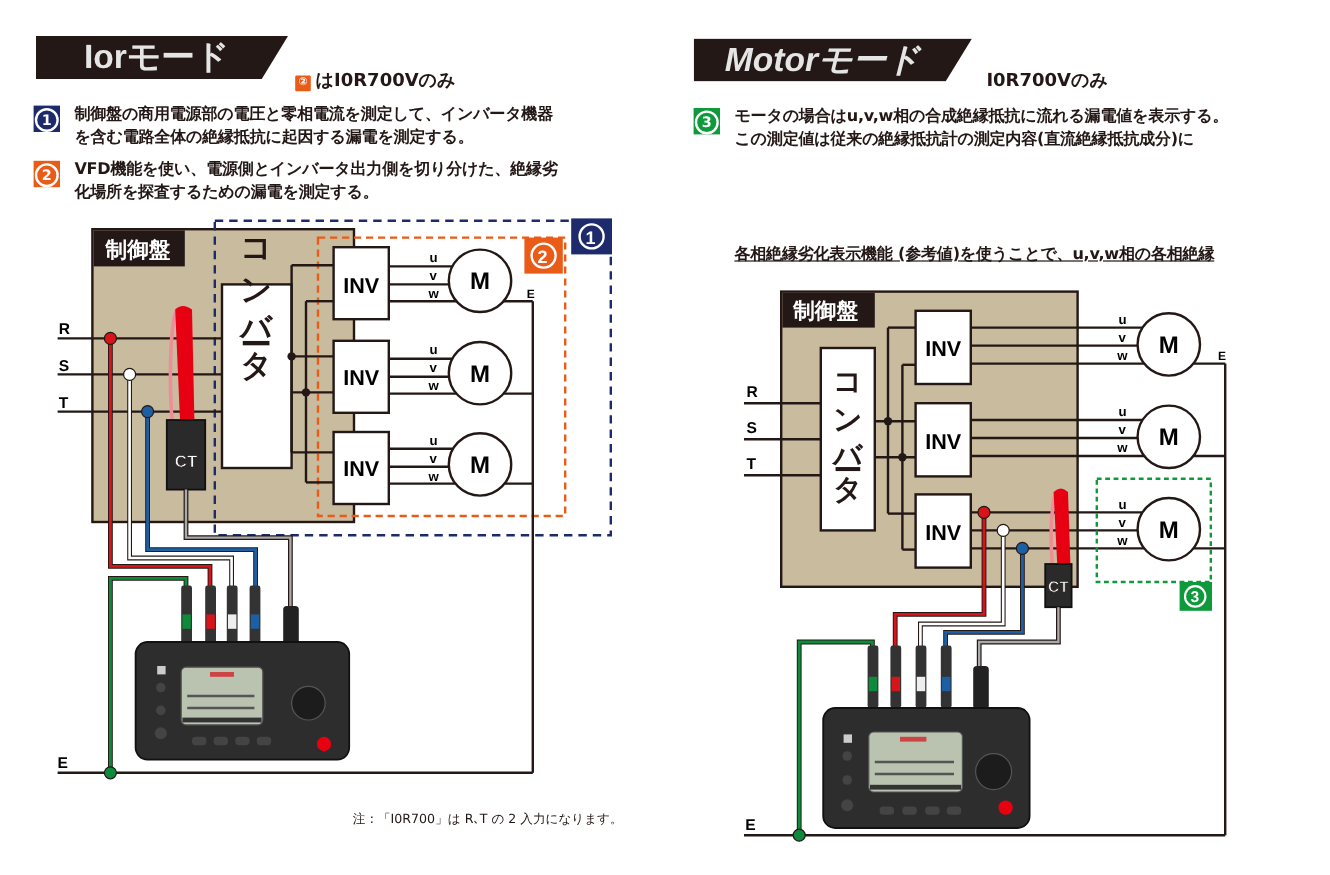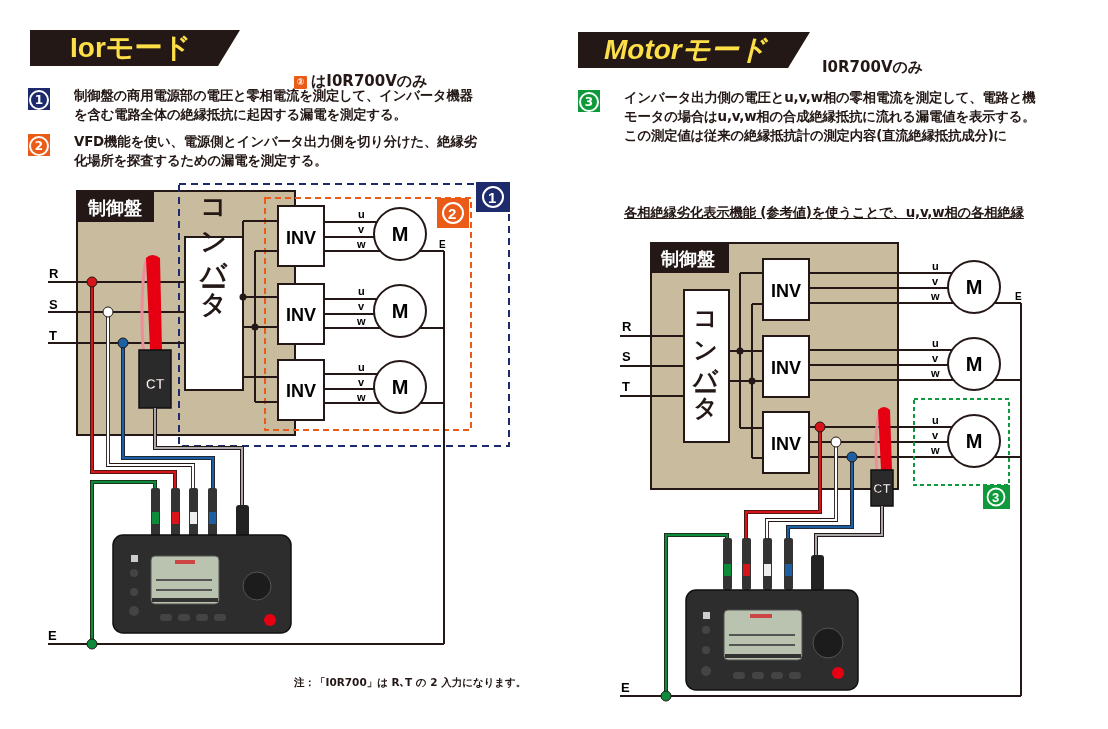--- a/index.html
+++ b/index.html
@@ -6,7 +6,7 @@
   body { width:1108px; height:729px; position:relative; overflow:hidden;
          font-family:"DejaVu Sans", sans-serif; color:#231815; }
   .abs { position:absolute; }
-  .banner { position:absolute; height:36px; background:#231815; color:#fde047;
+  .banner { position:absolute; height:36px; background:#231815; color:#e5e5e5;
             font-family:"Liberation Sans", sans-serif; font-weight:bold; font-size:28px;
             line-height:36px; clip-path:polygon(0 0,100% 0,calc(100% - 22px) 100%,0 100%); }
   .banner span { position:absolute; left:40px; top:0; }

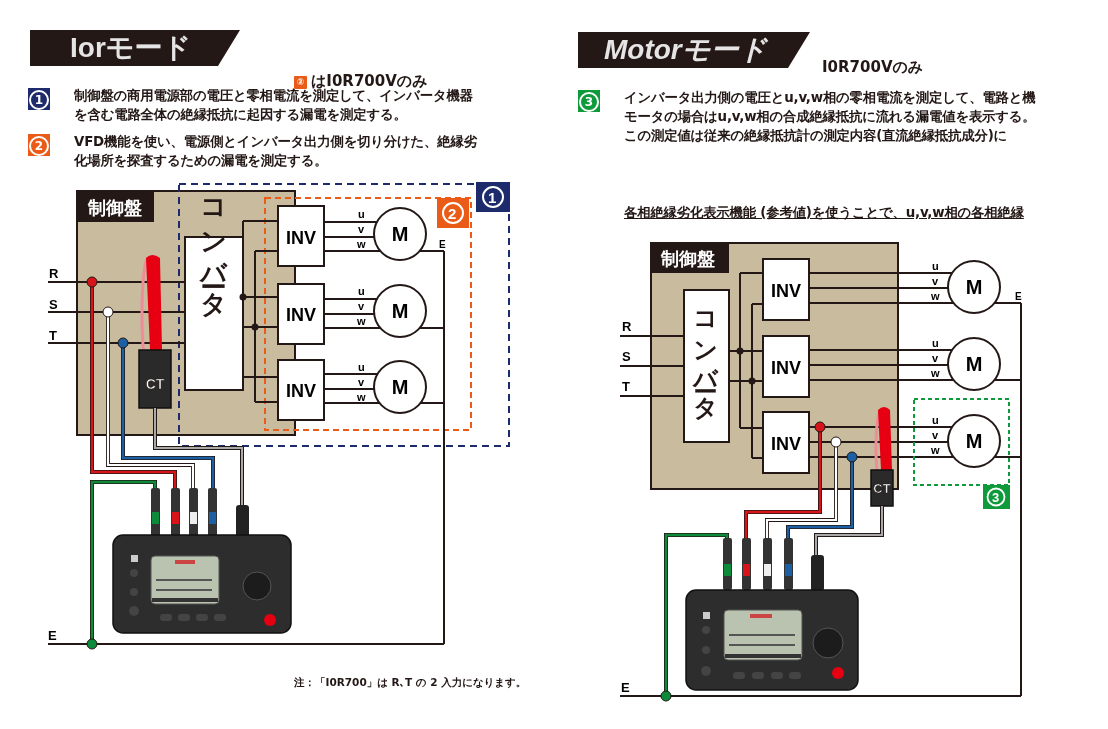--- a/index.html
+++ b/index.html
@@ -30,7 +30,7 @@
 <div class="banner" style="left:30px;top:30px;width:210px;">
   <span>Iorモード</span>
 </div>
-<div class="subtitle" style="left:246px;top:72px;margin-left:48px;">
+<div class="subtitle" style="left:246px;top:58px;">
   <span class="small-badge">②</span><span>はI0R700Vのみ</span>
 </div>
 

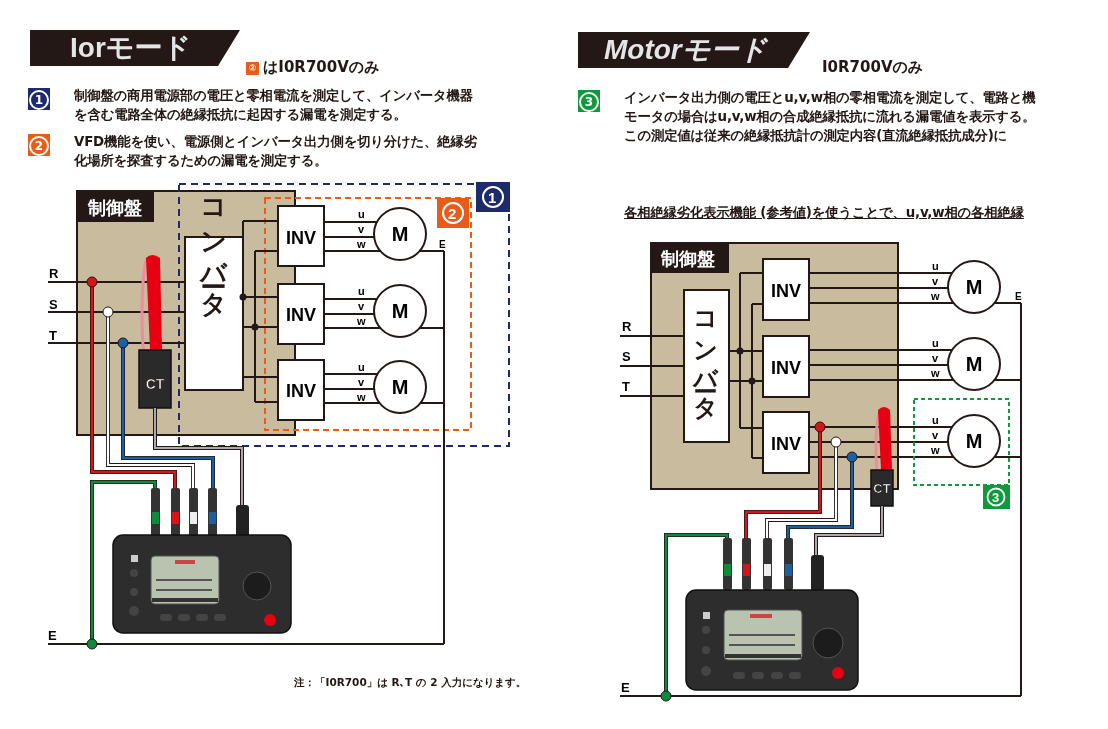--- a/index.html
+++ b/index.html
@@ -18,7 +18,7 @@
   .b-navy { background:#1d2a6b; }
   .b-orange { background:#ea5b17; }
   .b-green { background:#0e9a3b; }
-  .desc { position:absolute; font-size:13.4px; line-height:19px; font-weight:bold; letter-spacing:-0.2px;margin-left:12px; }
+  .desc { position:absolute; font-size:13.4px; line-height:19px; font-weight:bold; letter-spacing:-0.2px; }
   .small-badge { display:inline-block; width:13px; height:13px; background:#ea5b17; color:#fff;
                  font-size:9px; line-height:13px; text-align:center; border-radius:1px; vertical-align:1px; margin-right:4px; }
   svg text { font-family:"Liberation Sans", sans-serif; font-weight:bold; }

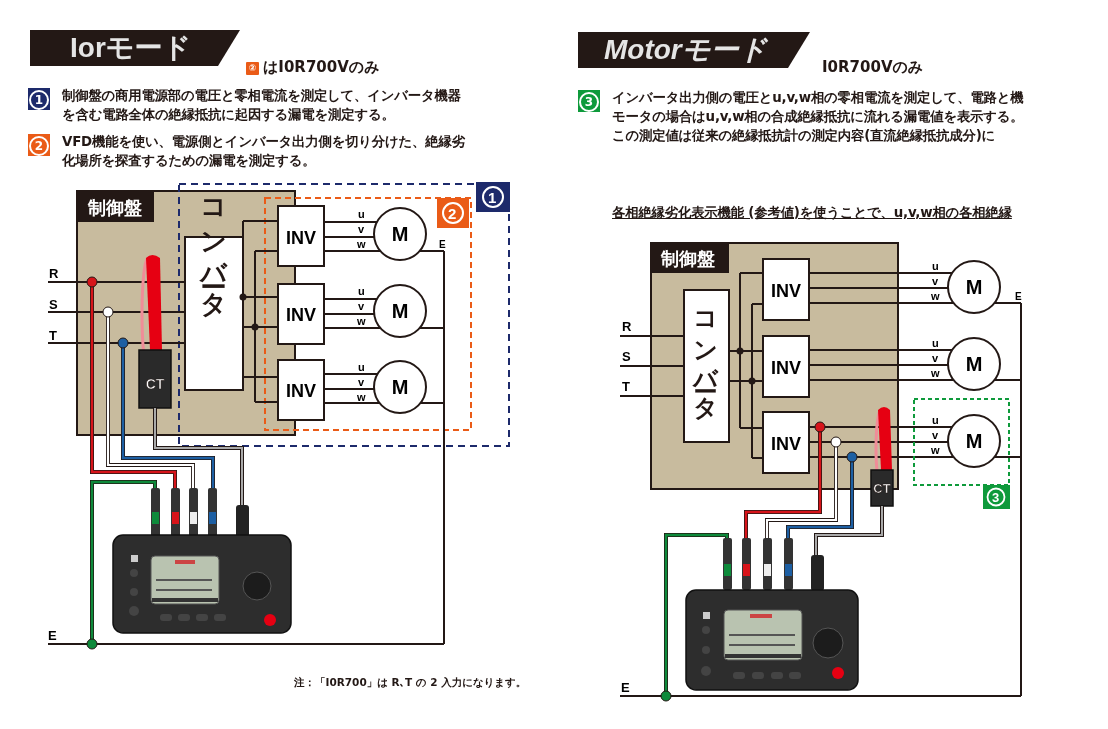--- a/index.html
+++ b/index.html
@@ -197,7 +197,6 @@
 
 <div class="badge b-green" style="left:578px;top:90px;"><span class="circ">3</span></div>
 <div class="desc" style="left:612px;top:88px;">
-  <div>インバータ出力側の電圧とu,v,w相の零相電流を測定して、電路と機</div>
   <div>モータの場合はu,v,w相の合成絶縁抵抗に流れる漏電値を表示する。</div>
   <div>この測定値は従来の絶縁抵抗計の測定内容(直流絶縁抵抗成分)に</div>
 </div>

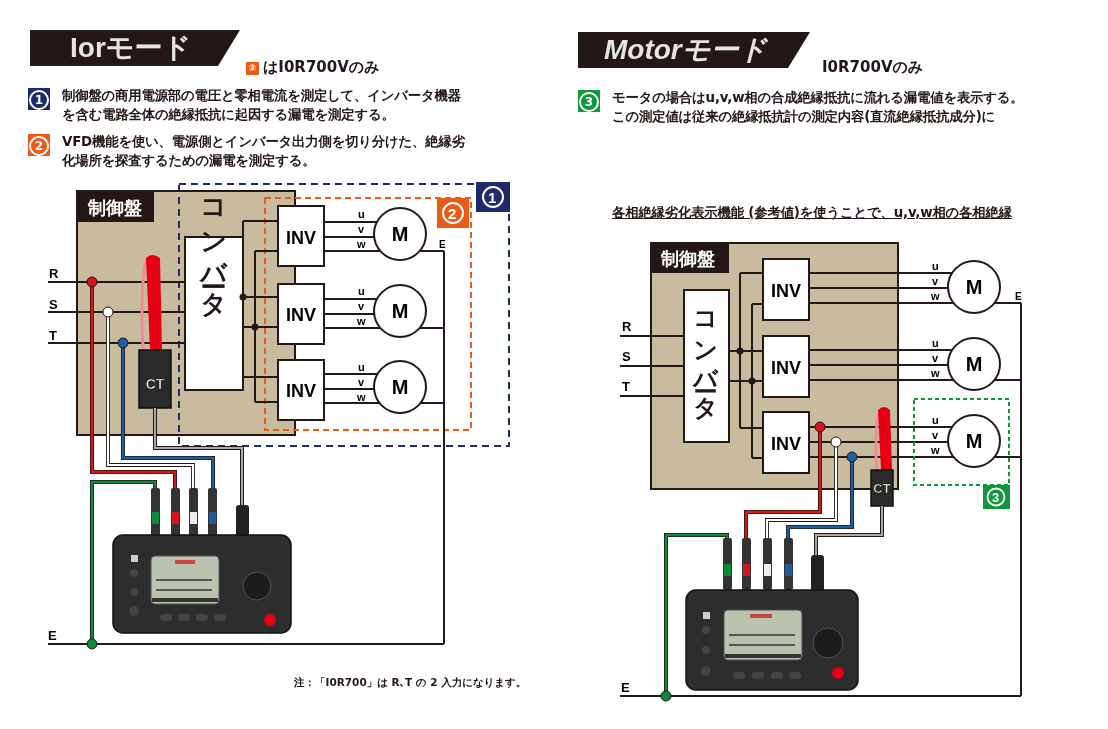--- a/index.html
+++ b/index.html
@@ -22,7 +22,7 @@
   .small-badge { display:inline-block; width:13px; height:13px; background:#ea5b17; color:#fff;
                  font-size:9px; line-height:13px; text-align:center; border-radius:1px; vertical-align:1px; margin-right:4px; }
   svg text { font-family:"Liberation Sans", sans-serif; font-weight:bold; }
-  .note { position:absolute; font-size:10.5px; font-weight:bold; }
+  .note { position:absolute; font-size:10.5px; font-weight:normal; }
 </style>
 </head>
 <body>

